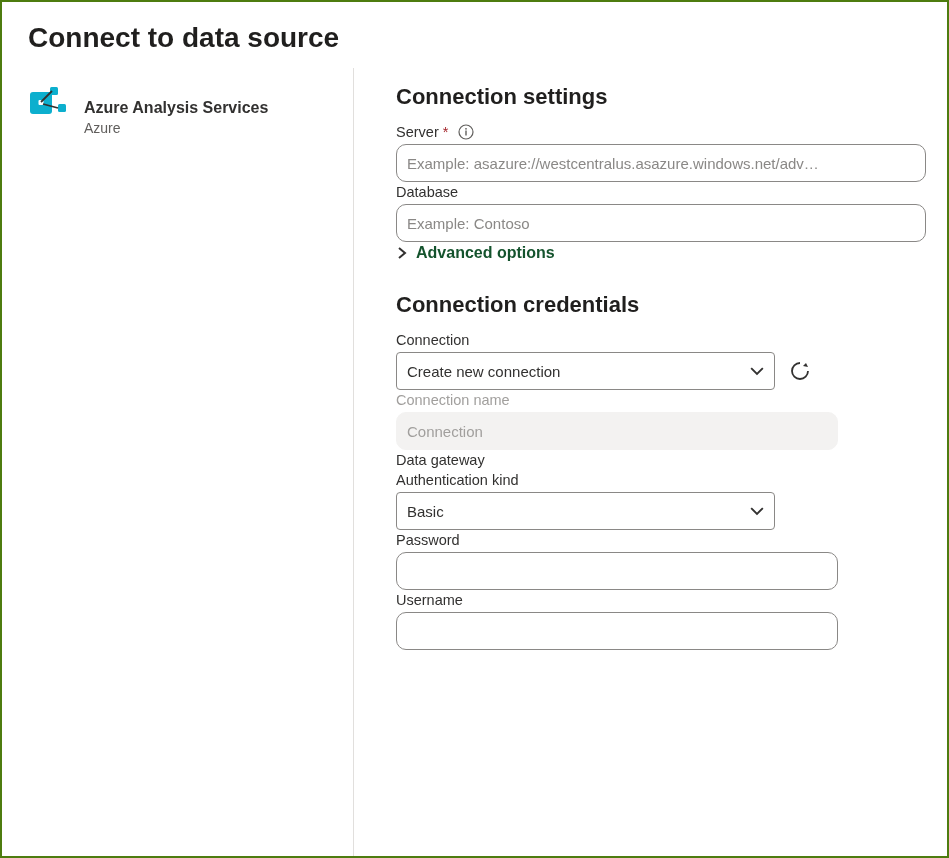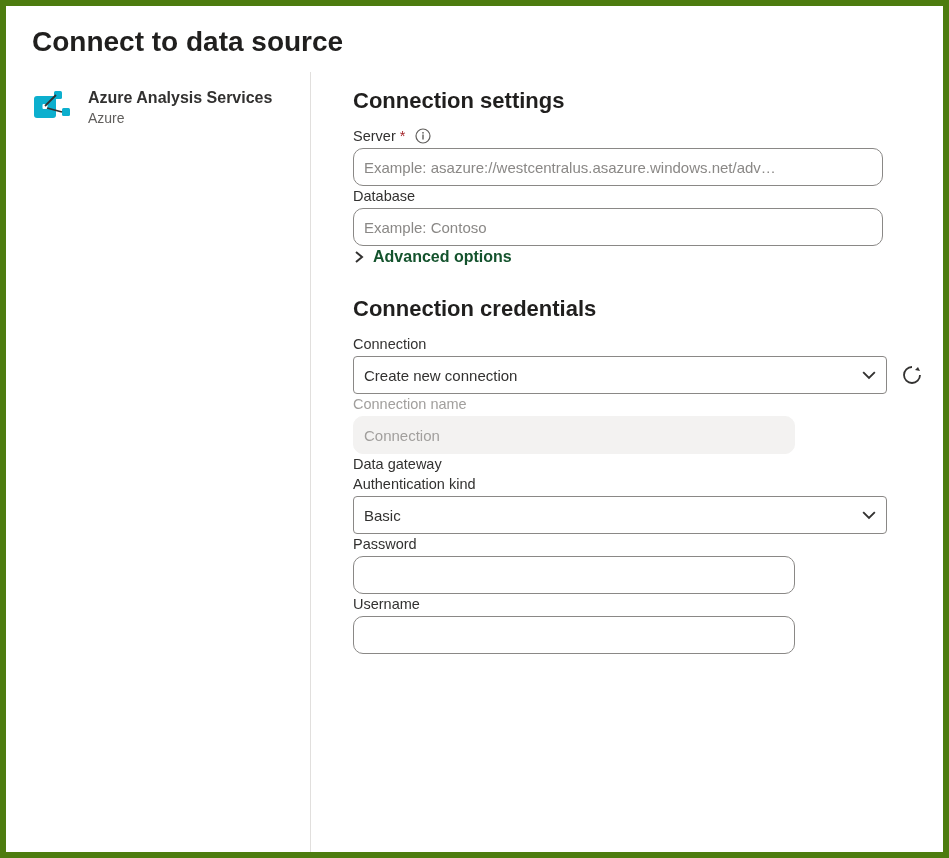--- a/index.html
+++ b/index.html
@@ -4,7 +4,7 @@
   <style>
     * { box-sizing: border-box; margin:0; padding:0; font-family: "Segoe UI", Arial, sans-serif; }
     body { background:#fff; color:#323130; }
-    .frame { width:949px; height:858px; border:6px solid #4d7c0f; padding:0 0 5px 0; overflow:hidden; }
+    .frame { width:949px; height:858px; border:2px solid #4d7c0f; padding:0 0 5px 0; overflow:hidden; }
     .page-title { font-size:28px; font-weight:600; padding:20px 0 14px 26px; color:#201f1e; }
     .content { display:flex; }
     .left { width:352px; padding:16px 0 0 26px; border-right:1px solid #e1dfdd; min-height:790px; }

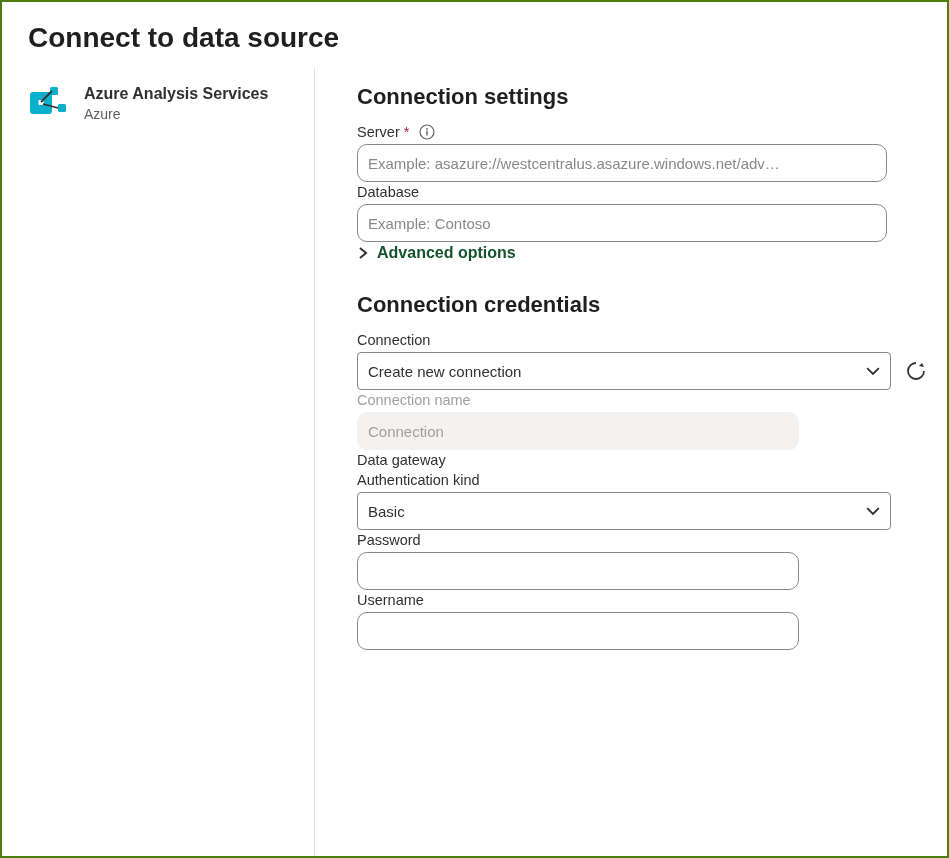--- a/index.html
+++ b/index.html
@@ -10,7 +10,7 @@
     .left { width:352px; padding:16px 0 0 26px; border-right:1px solid #e1dfdd; min-height:790px; }
     .ds-row { display:flex; align-items:flex-start; gap:16px; }
     .ds-icon { width:40px; height:40px; flex-shrink:0; }
-    .ds-name { font-size:16px; font-weight:600; line-height:20px; color:#323130; }
+    .ds-name { font-size:16px; font-weight:600; line-height:20px; color:#323130;margin-top:14px; }
     .ds-sub { font-size:14px; color:#605e5c; margin-top:2px; }
     .right { flex:1; padding:10px 20px 0 42px; }
     .section-h { font-size:22px; font-weight:600; margin:6px 0 14px 0; color:#201f1e; }

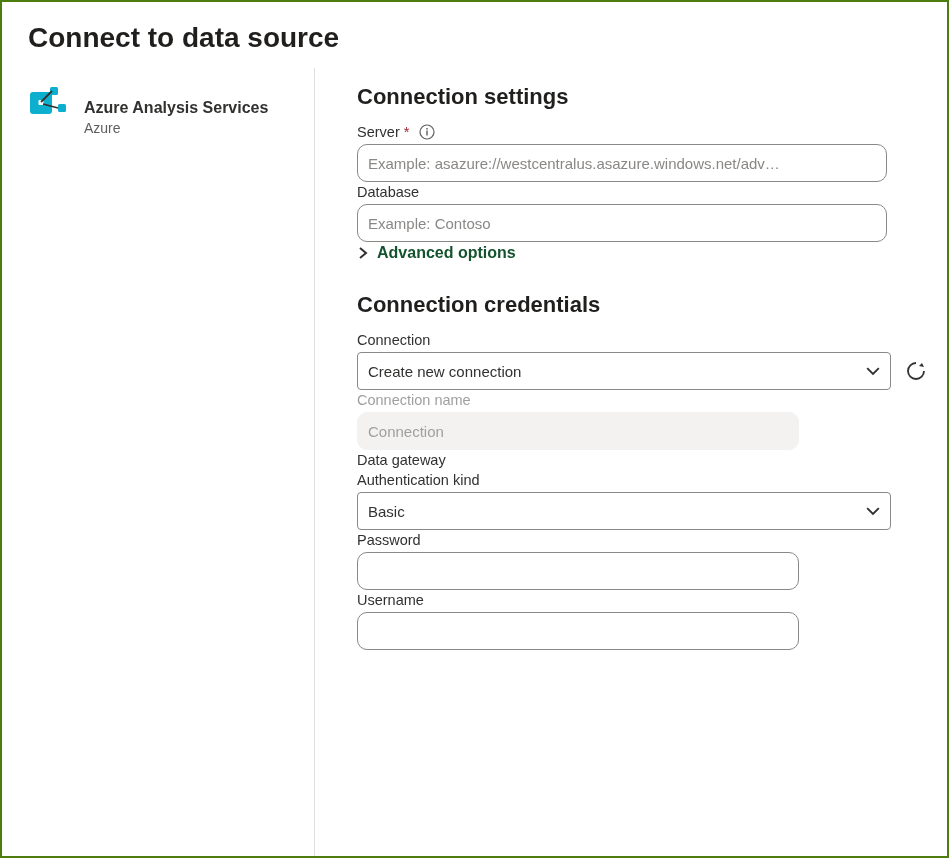--- a/index.html
+++ b/index.html
@@ -28,7 +28,7 @@
     .adv { display:flex; align-items:center; gap:8px; font-size:16px; font-weight:600; cursor:pointer; margin:2px 0 30px 0; color:#14532d; }
     .adv .chev { display:inline-block; }
     .select-row { display:flex; align-items:center; gap:14px; }
-    .sel { position:relative; width:534px; }
+    .sel { position:relative; width:379px; }
     .sel-box {
       display:flex; align-items:center; justify-content:space-between;
       height:38px; border:1px solid #8a8886; border-radius:4px; padding:0 10px 0 10px;

